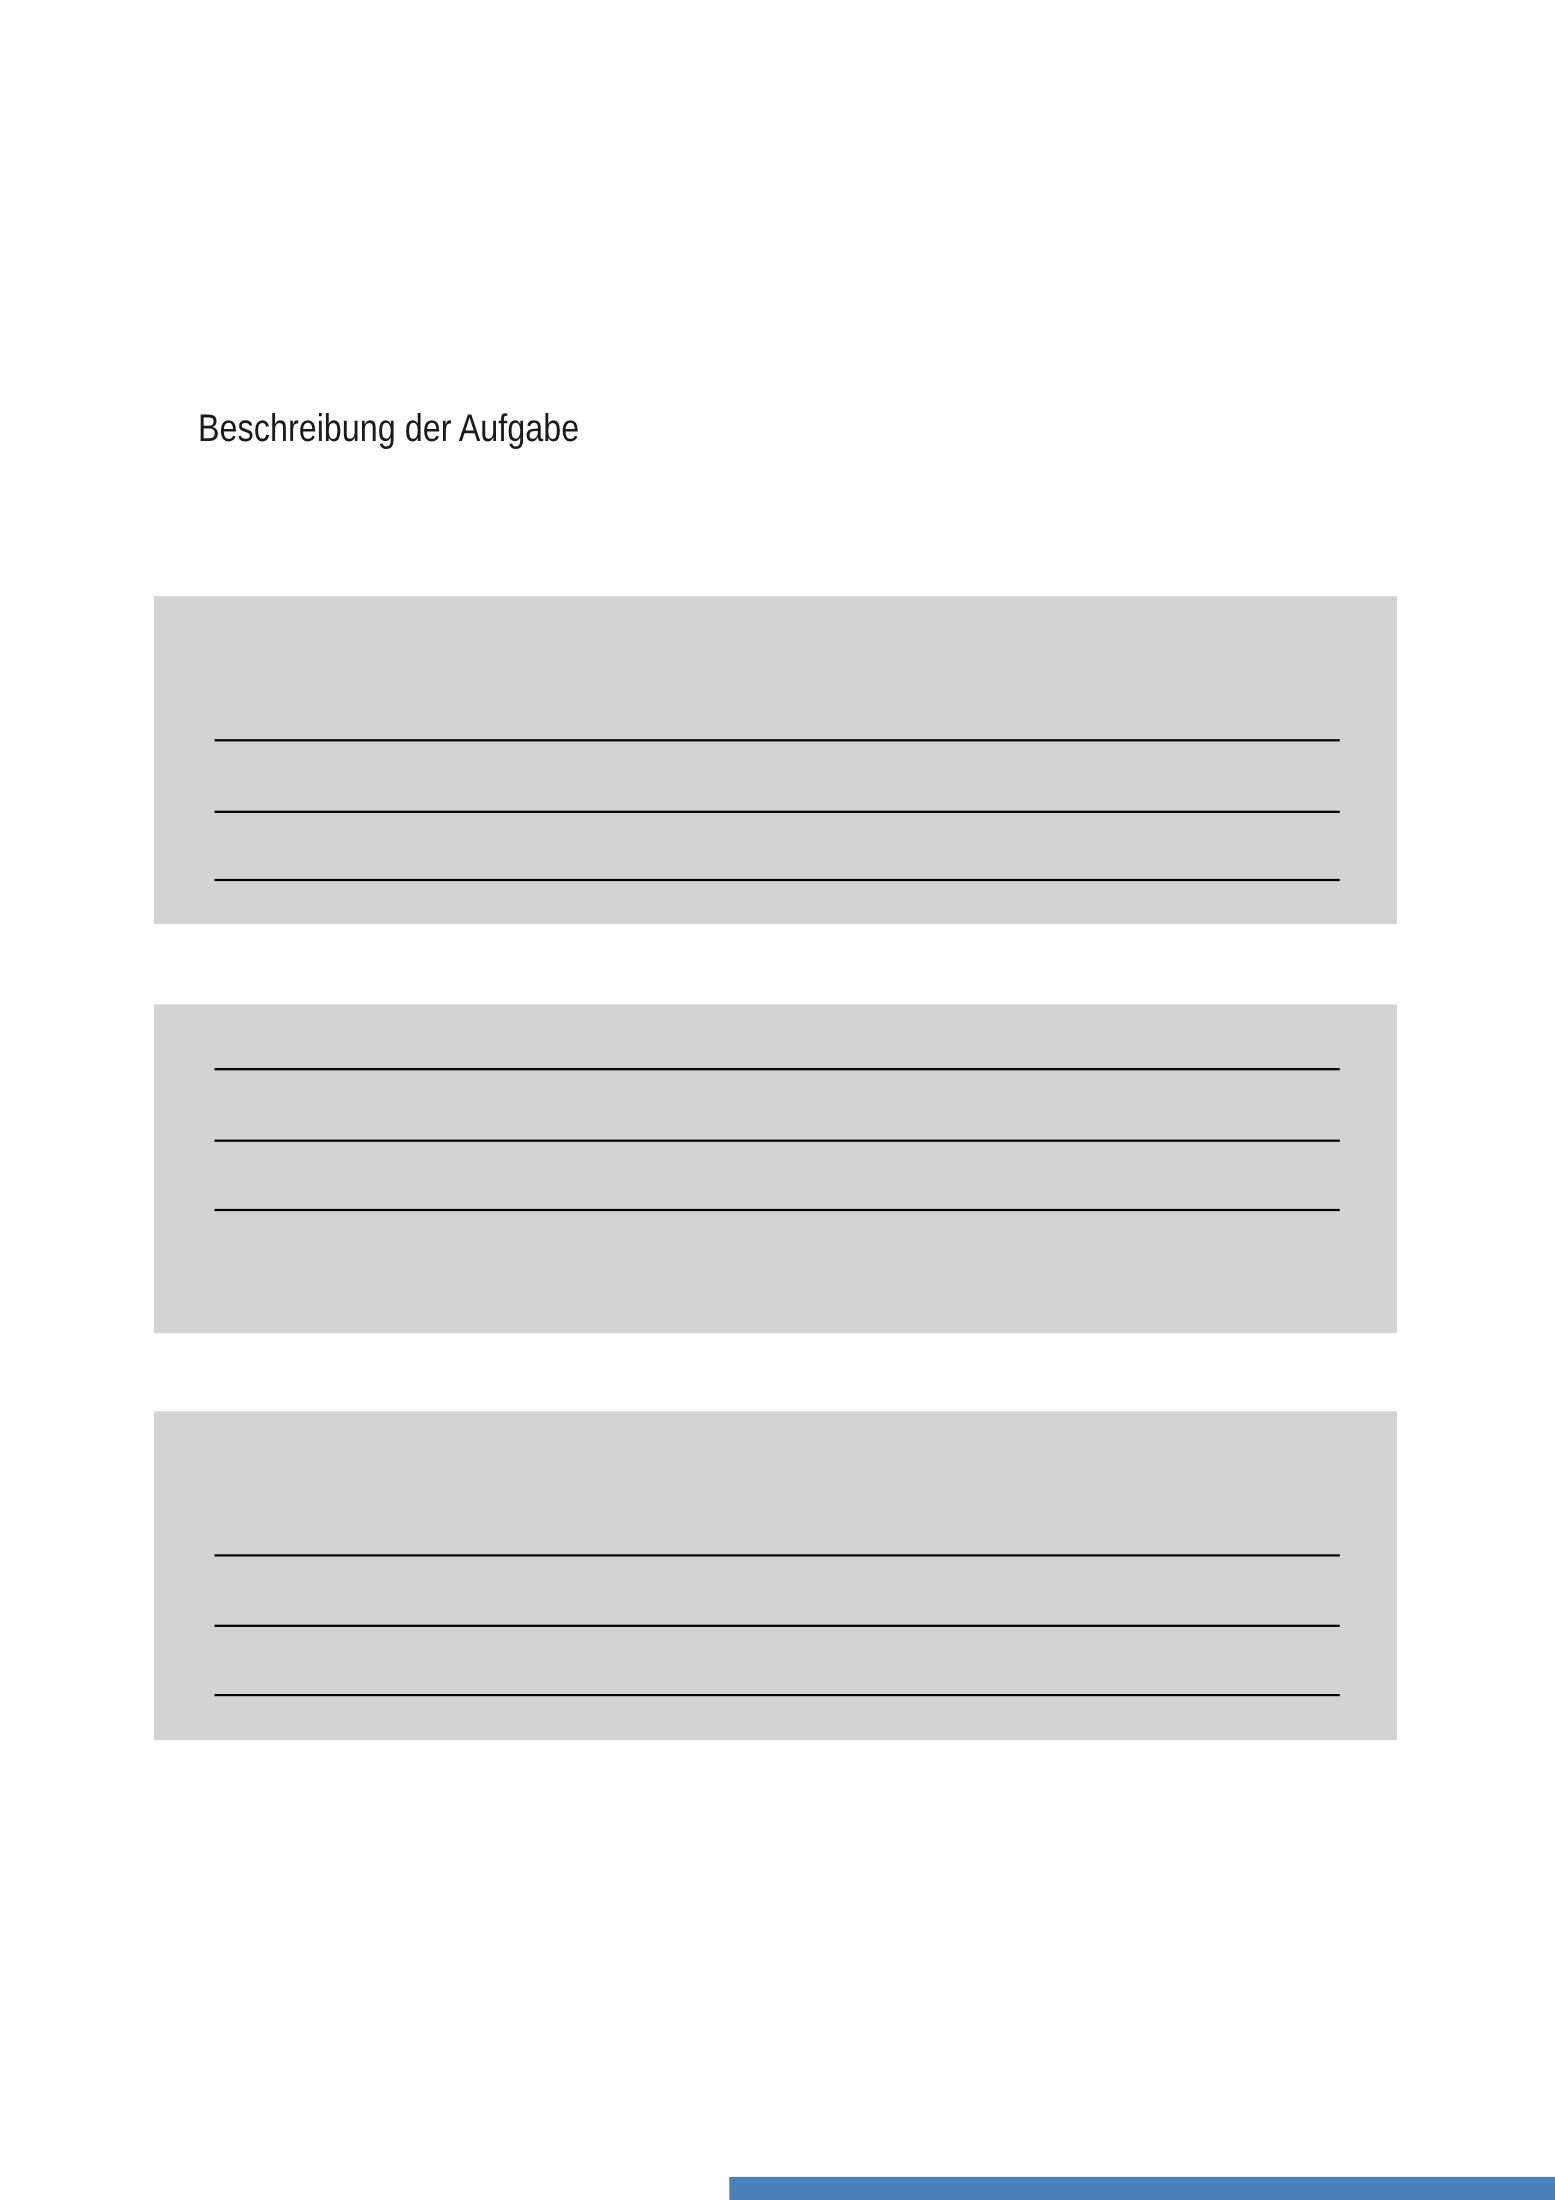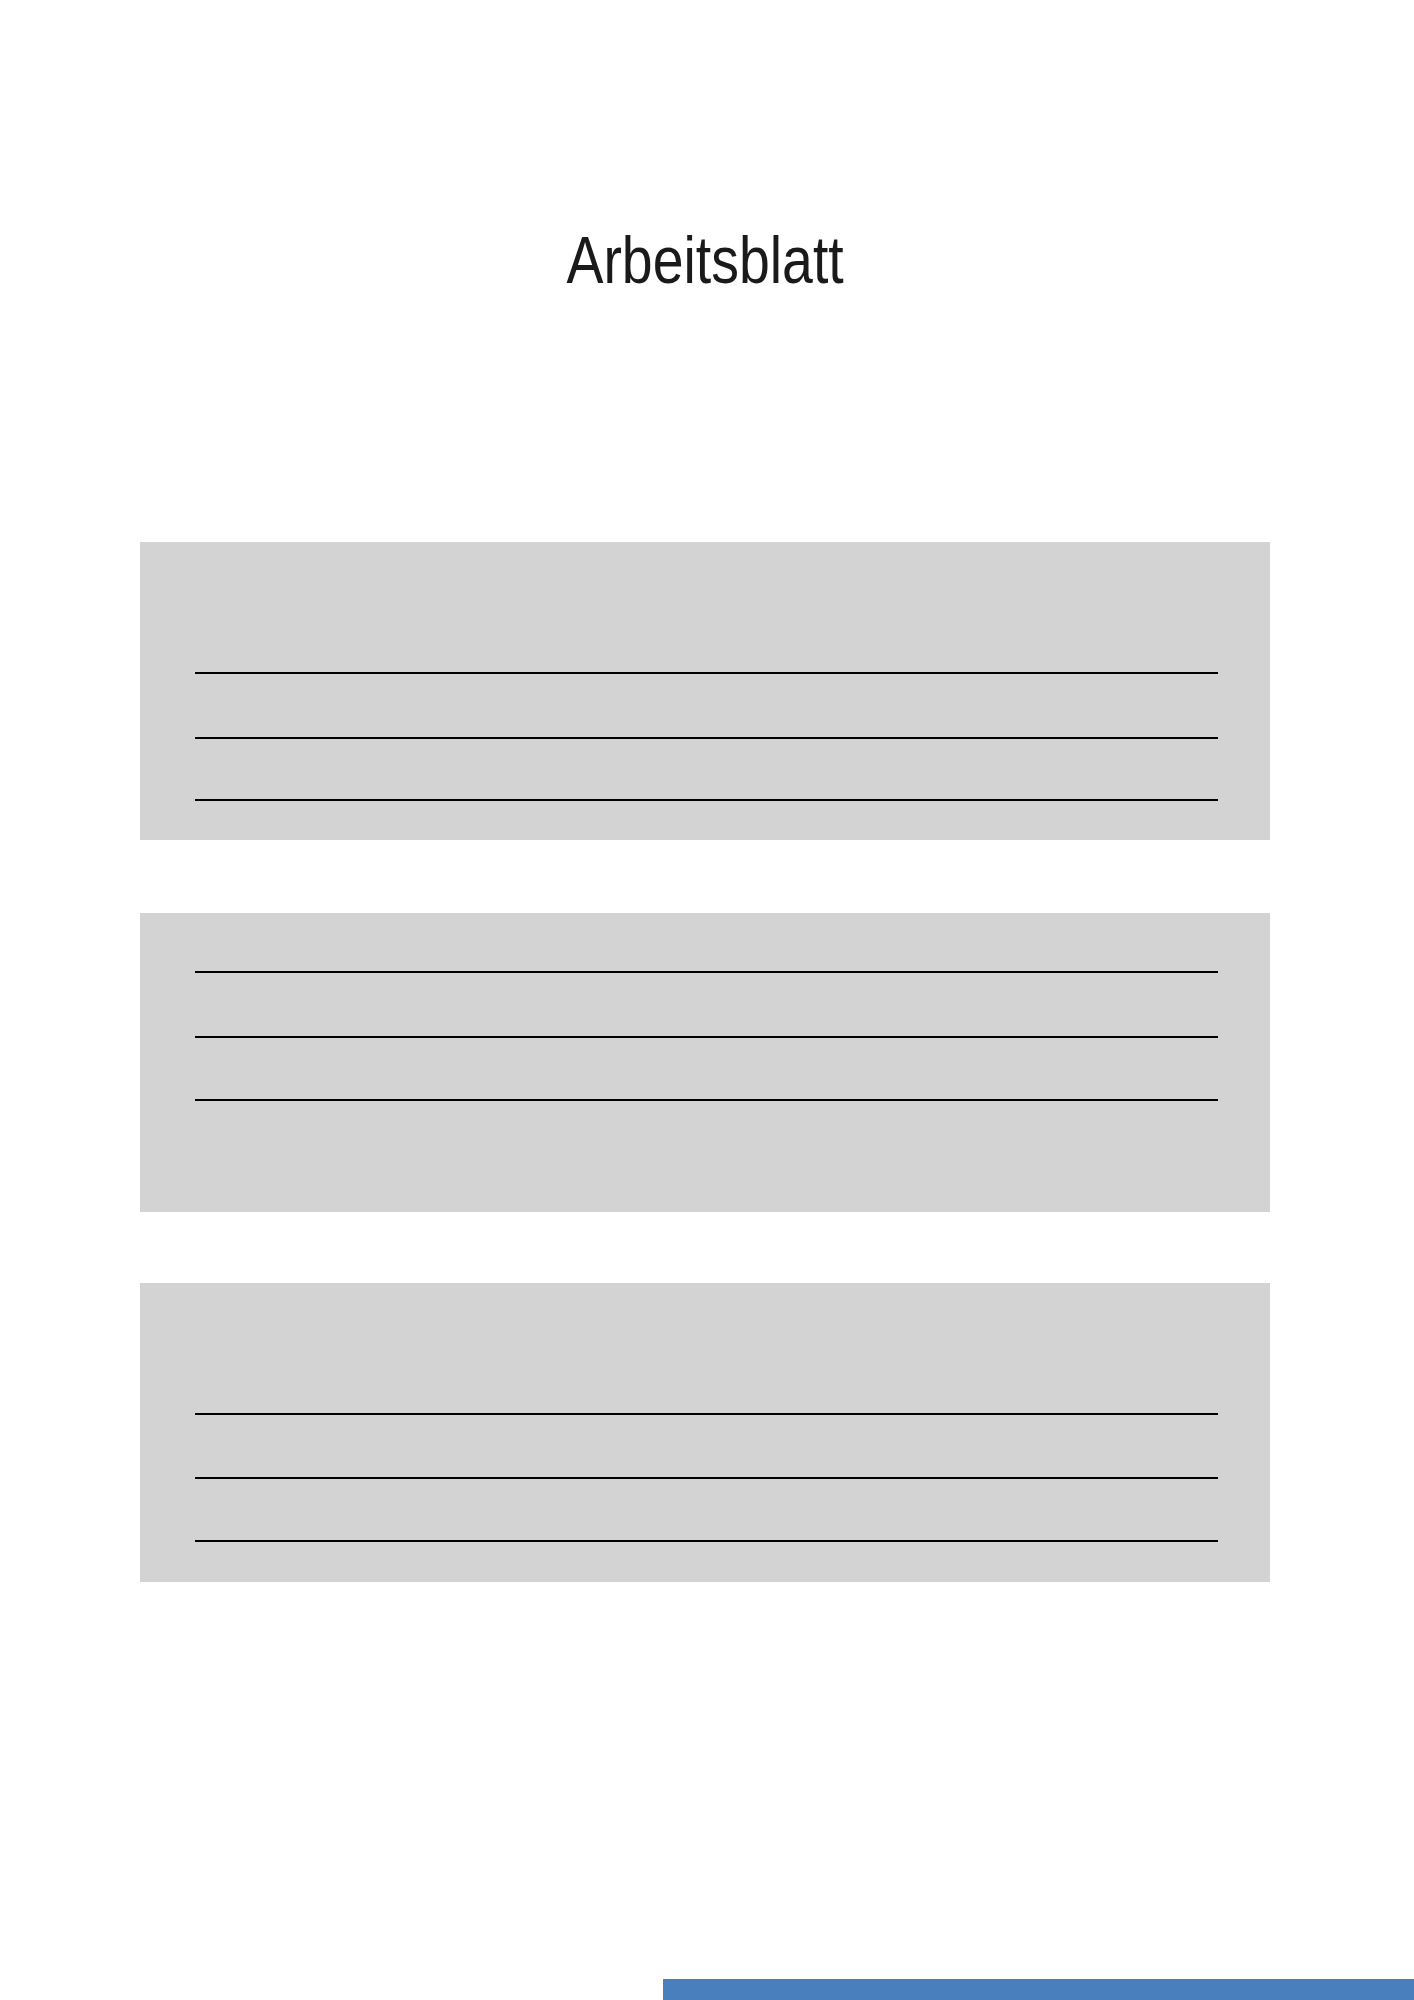--- a/index.html
+++ b/index.html
@@ -95,9 +95,6 @@
 
 <div class="page">
 
-  <div class="title">
-    <span class="cond cond-center">Arbeitsblatt</span>
-  </div>
 
 
   <div class="answer-box box-1">

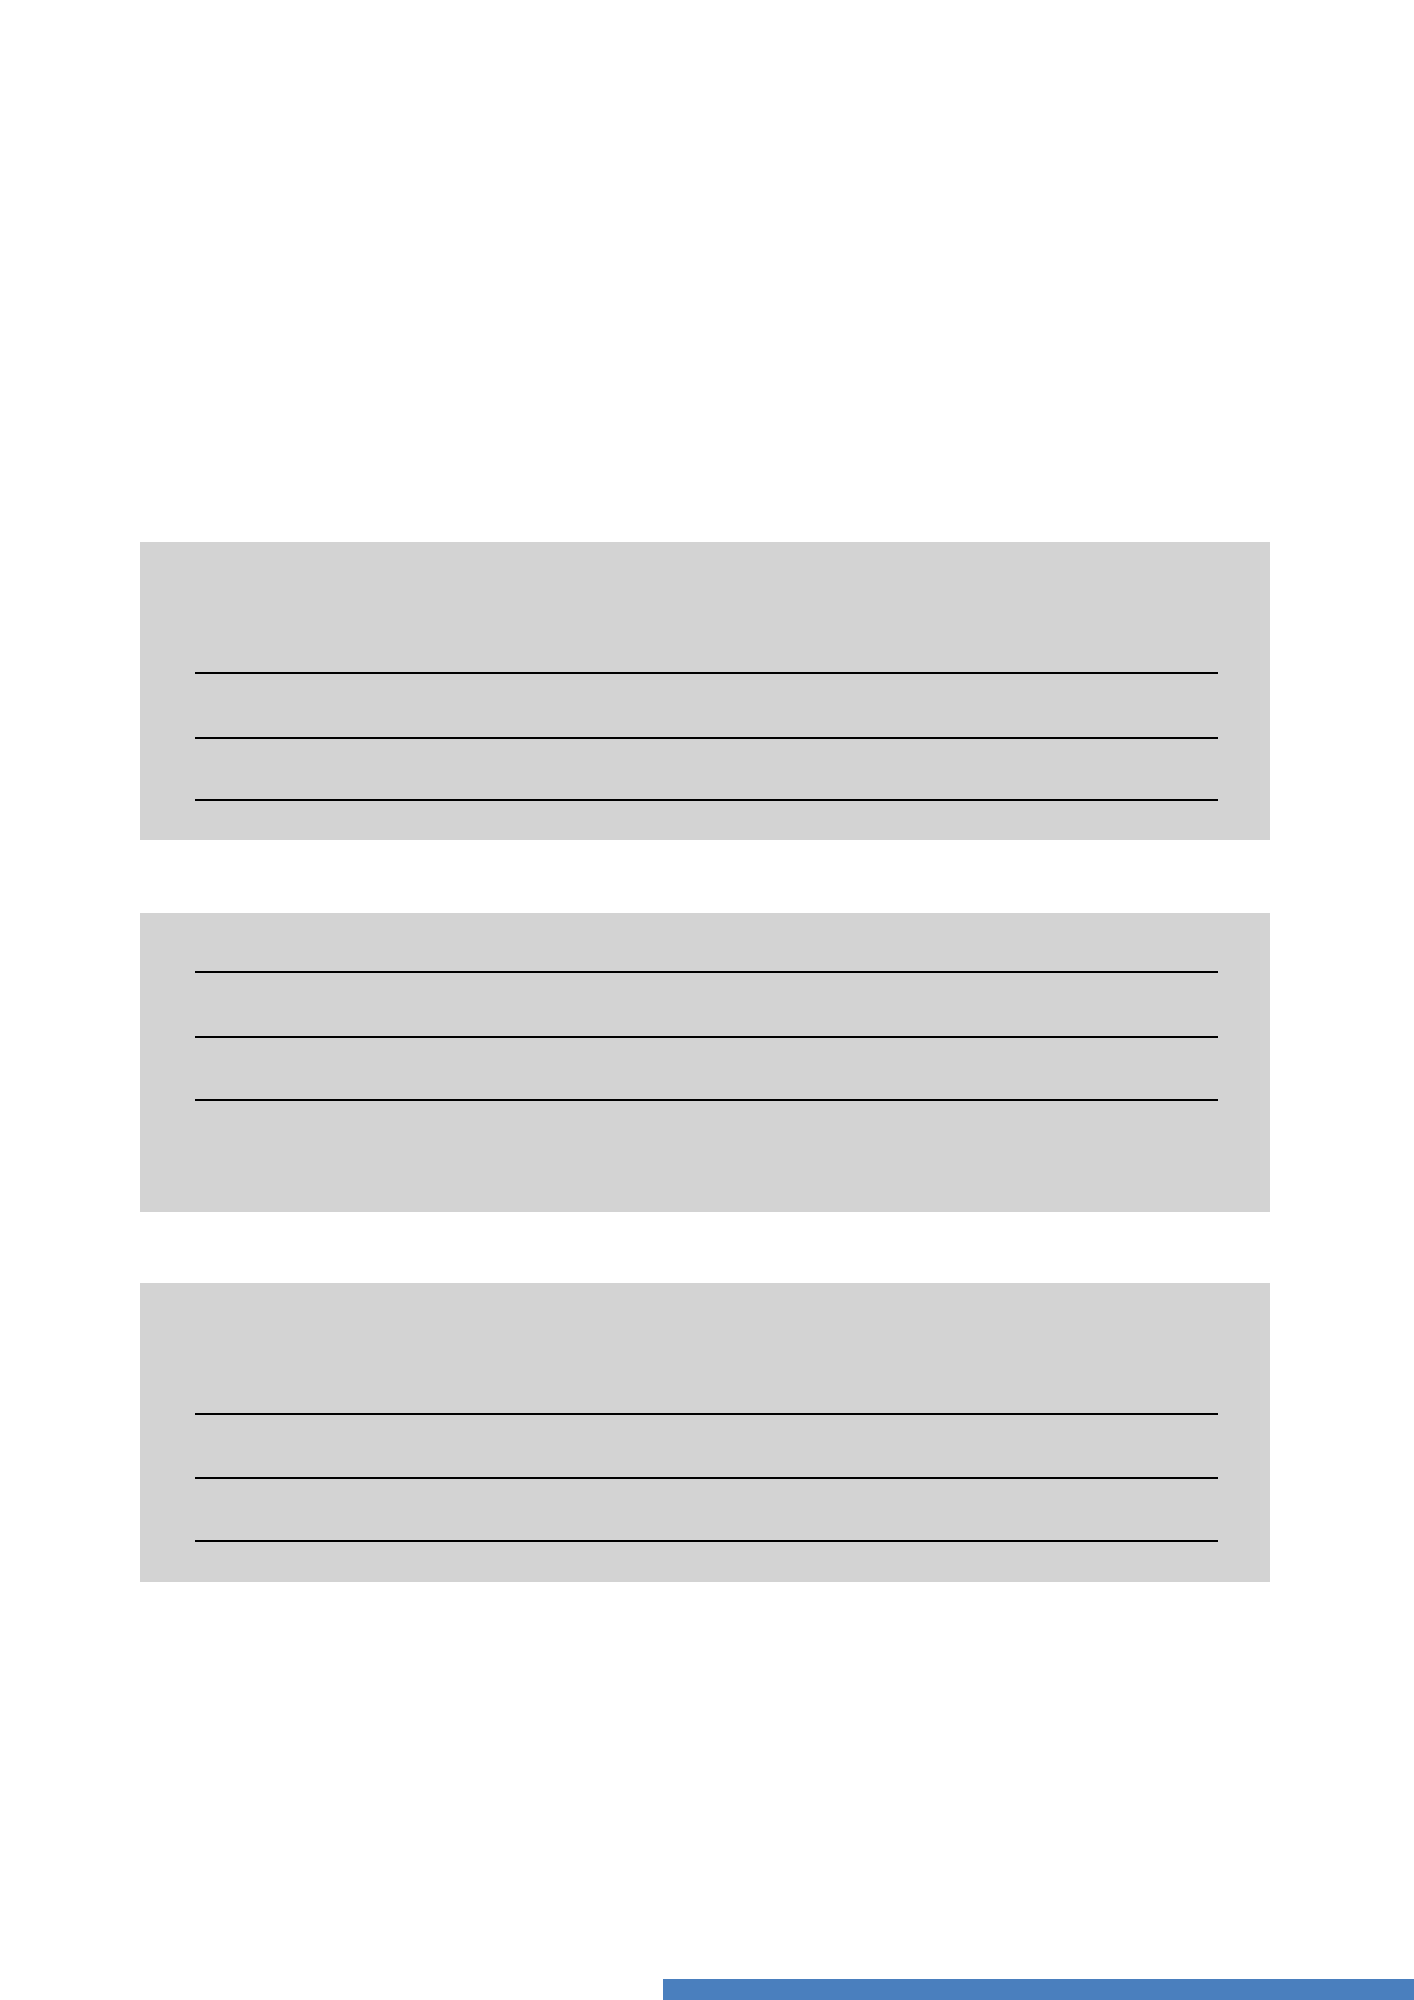--- a/index.html
+++ b/index.html
@@ -96,6 +96,9 @@
 <div class="page">
 
 
+  <div class="subtitle">
+    <span class="cond cond-left">Beschreibung der Aufgabe</span>
+  </div>
 
   <div class="answer-box box-1">
       <div class="write-line"></div>

